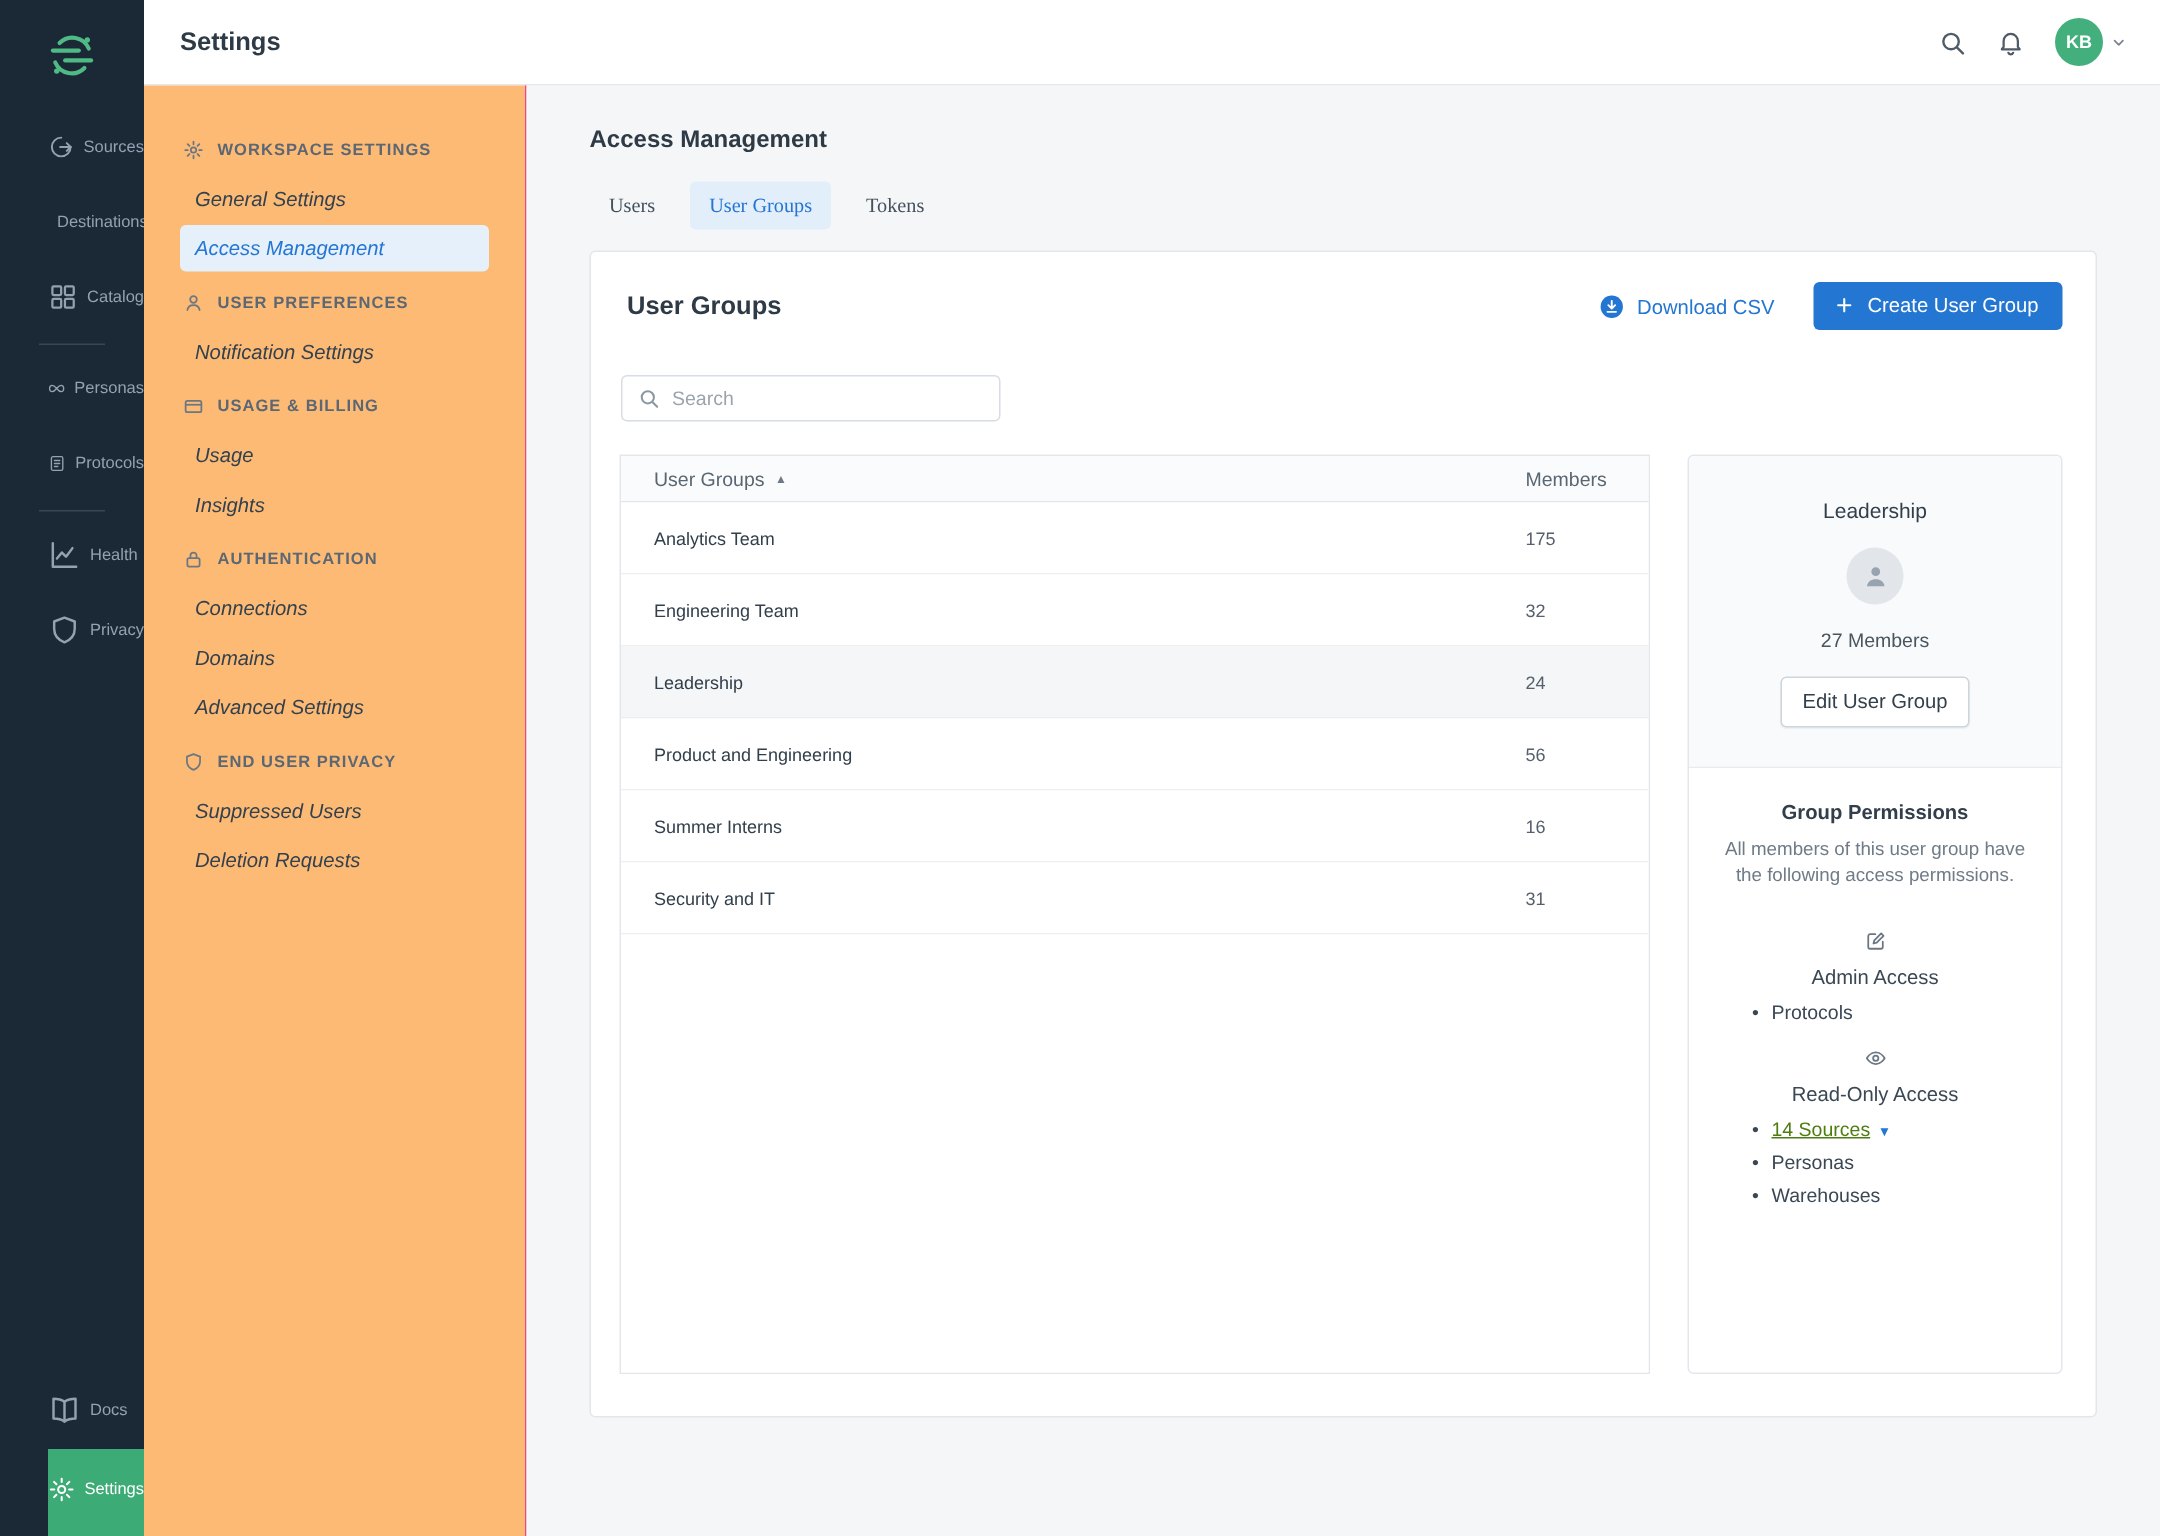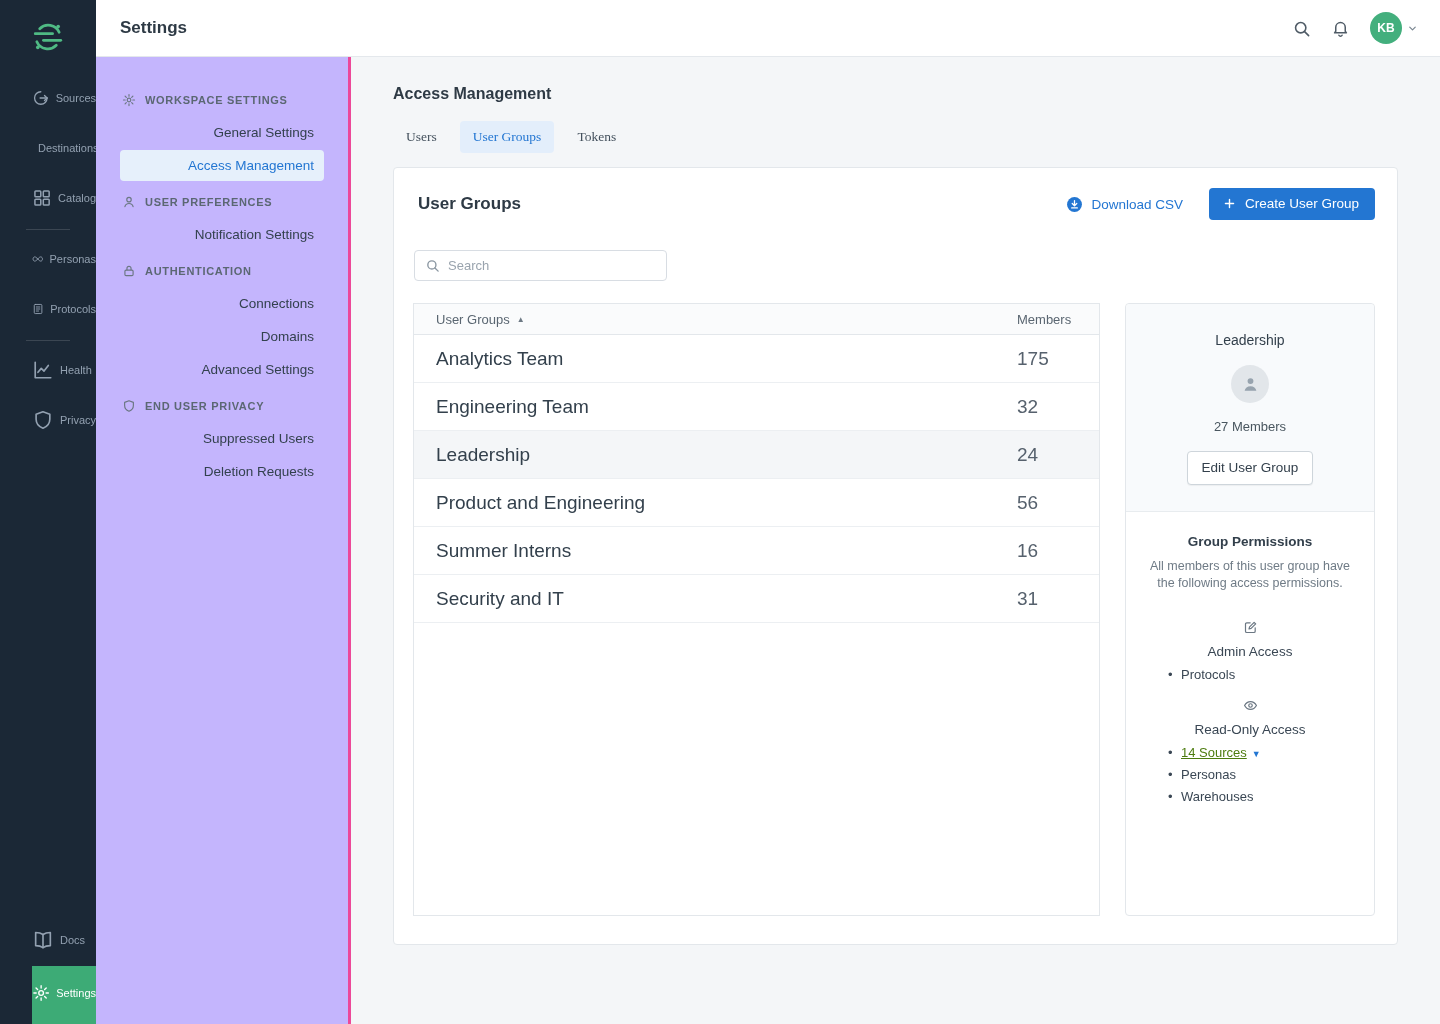--- a/index.html
+++ b/index.html
@@ -46,8 +46,8 @@
 
   
   .settings-nav {
-    width: 255px; flex-shrink: 0; background: #c4b5fd; border-right: 3px solid #ec4899;
-    padding: 24px 24px 20px; overflow-y: auto; text-align: right;
+    width: 255px; flex-shrink: 0; background: #fdba74; border-right: 1px solid #ec4899;
+    padding: 24px 24px 20px; overflow-y: auto;
   }
   .snav-section { margin-bottom: 14px; }
   .snav-head {

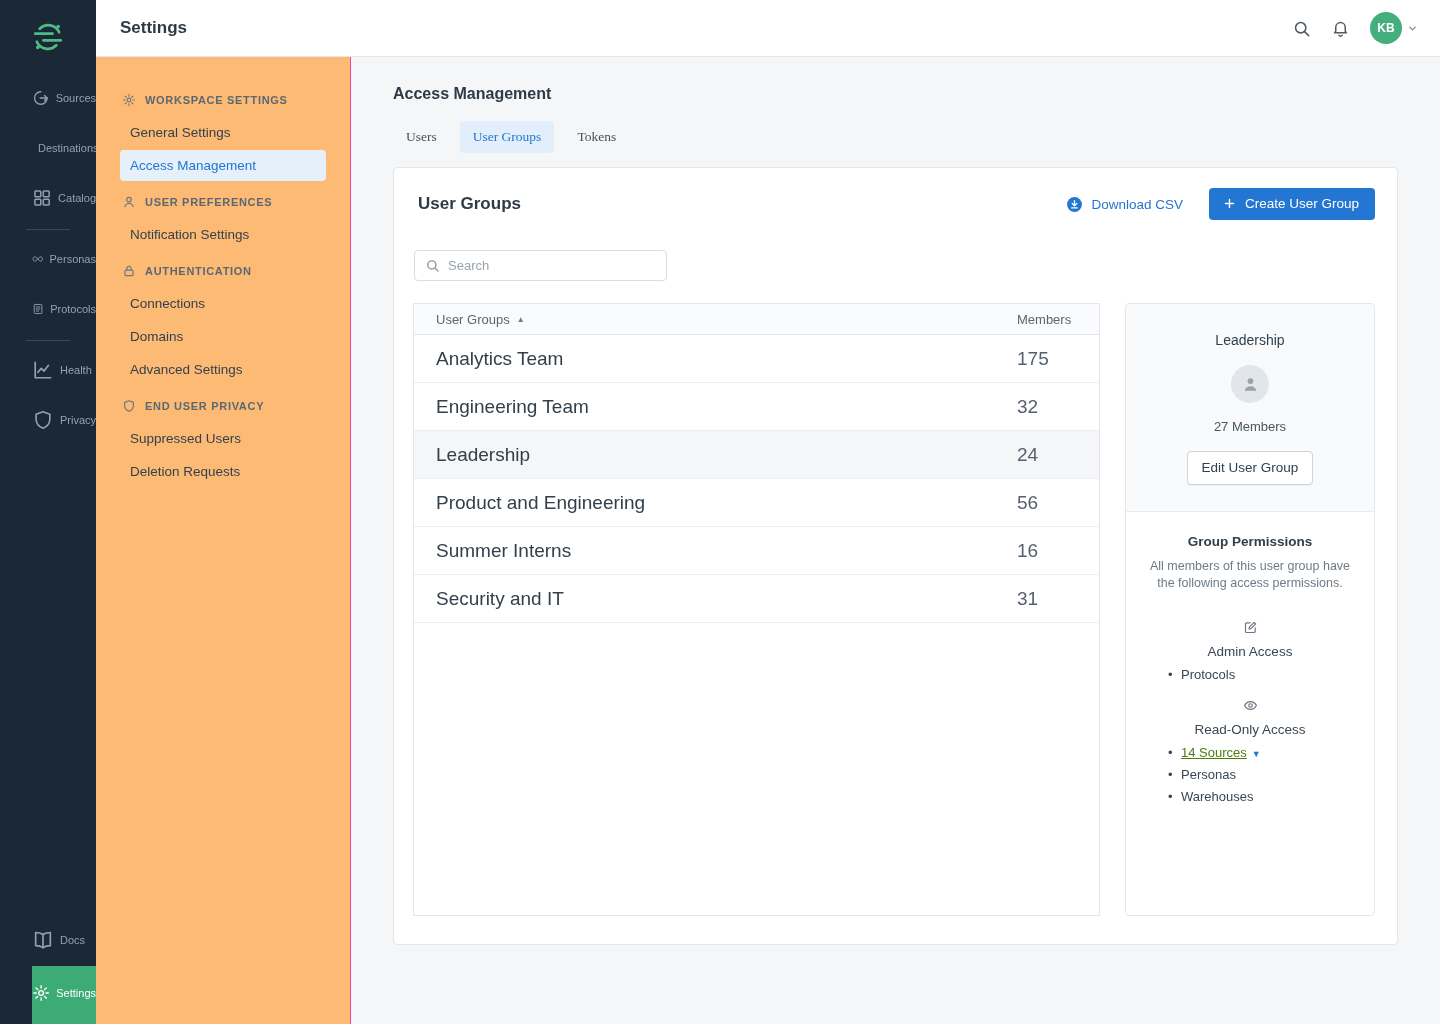--- a/index.html
+++ b/index.html
@@ -57,7 +57,7 @@
   .snav-head svg { color: #6b7783; flex-shrink: 0; }
   .snav-item {
     font-size: 13.5px; color: #33414e; padding: 8px 10px; border-radius: 4px;
-    margin: 2px 0; cursor: pointer;
+    margin: 2px 0; cursor: pointer; font-style: italic;
   }
   .snav-item.active { background: #e6f0fb; color: #2376d2; }
 

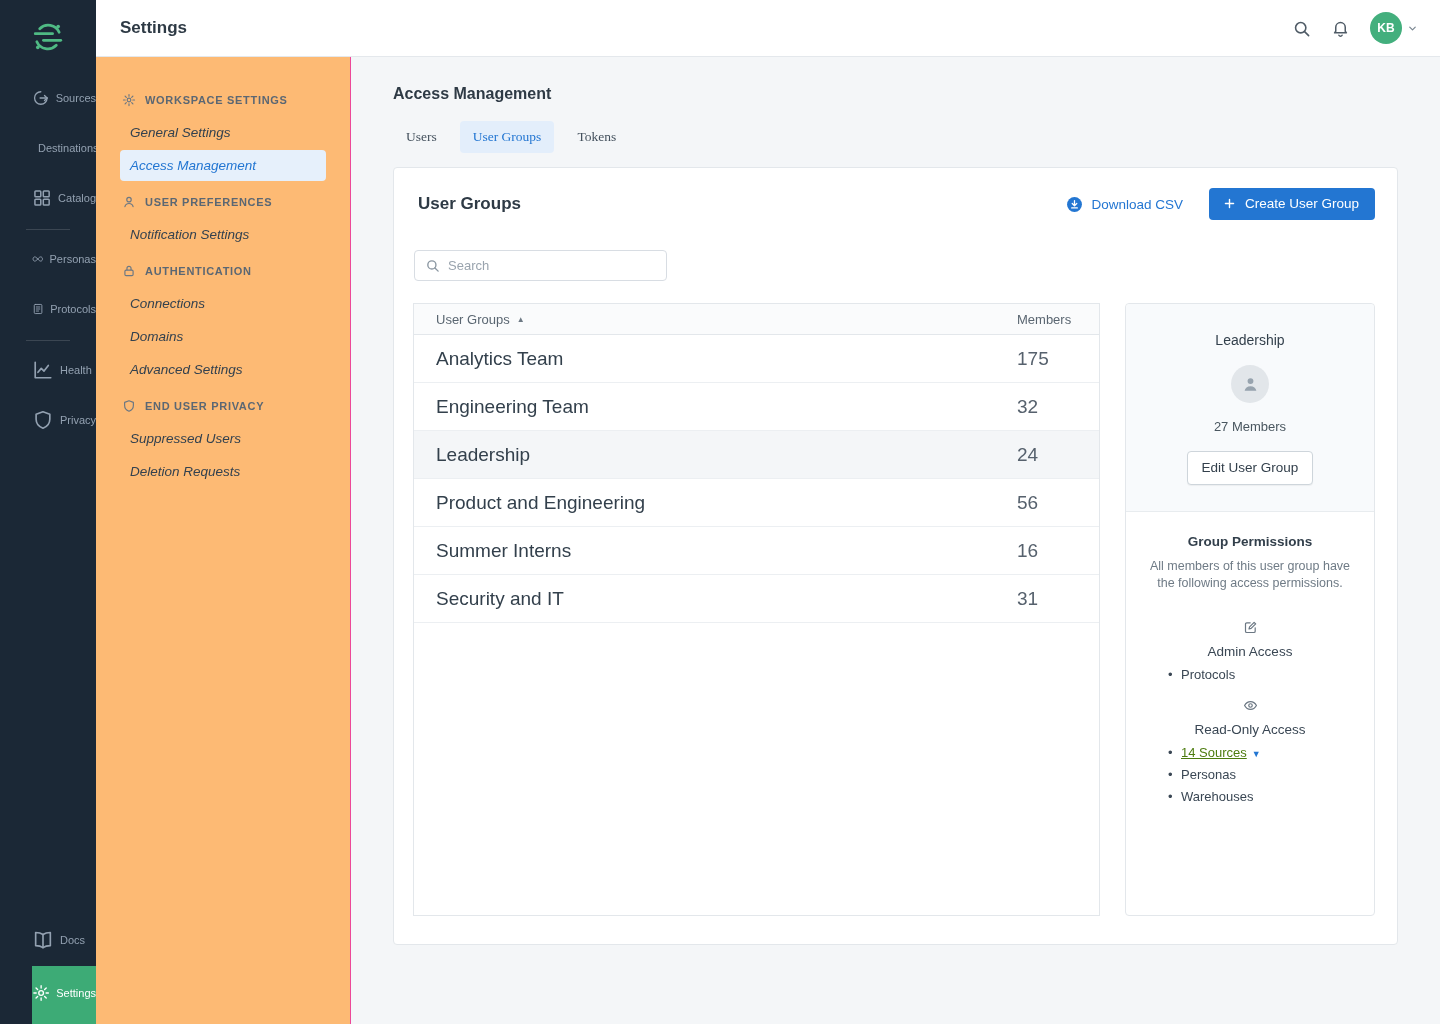--- a/index.html
+++ b/index.html
@@ -297,6 +297,17 @@
           <div class="snav-item">Notification Settings</div>
         </div>
 
+        <div class="snav-section">
+          <div class="snav-head">
+            <svg width="14" height="14" viewBox="0 0 24 24" fill="none" stroke="currentColor" stroke-width="2" stroke-linejoin="round">
+              <rect x="3" y="5.5" width="18" height="13" rx="2"></rect>
+                <path d="M3 10h18"></path>
+            </svg>
+            <span>USAGE &amp; BILLING</span>
+          </div>
+          <div class="snav-item">Usage</div>
+          <div class="snav-item">Insights</div>
+        </div>
 
         <div class="snav-section">
           <div class="snav-head">

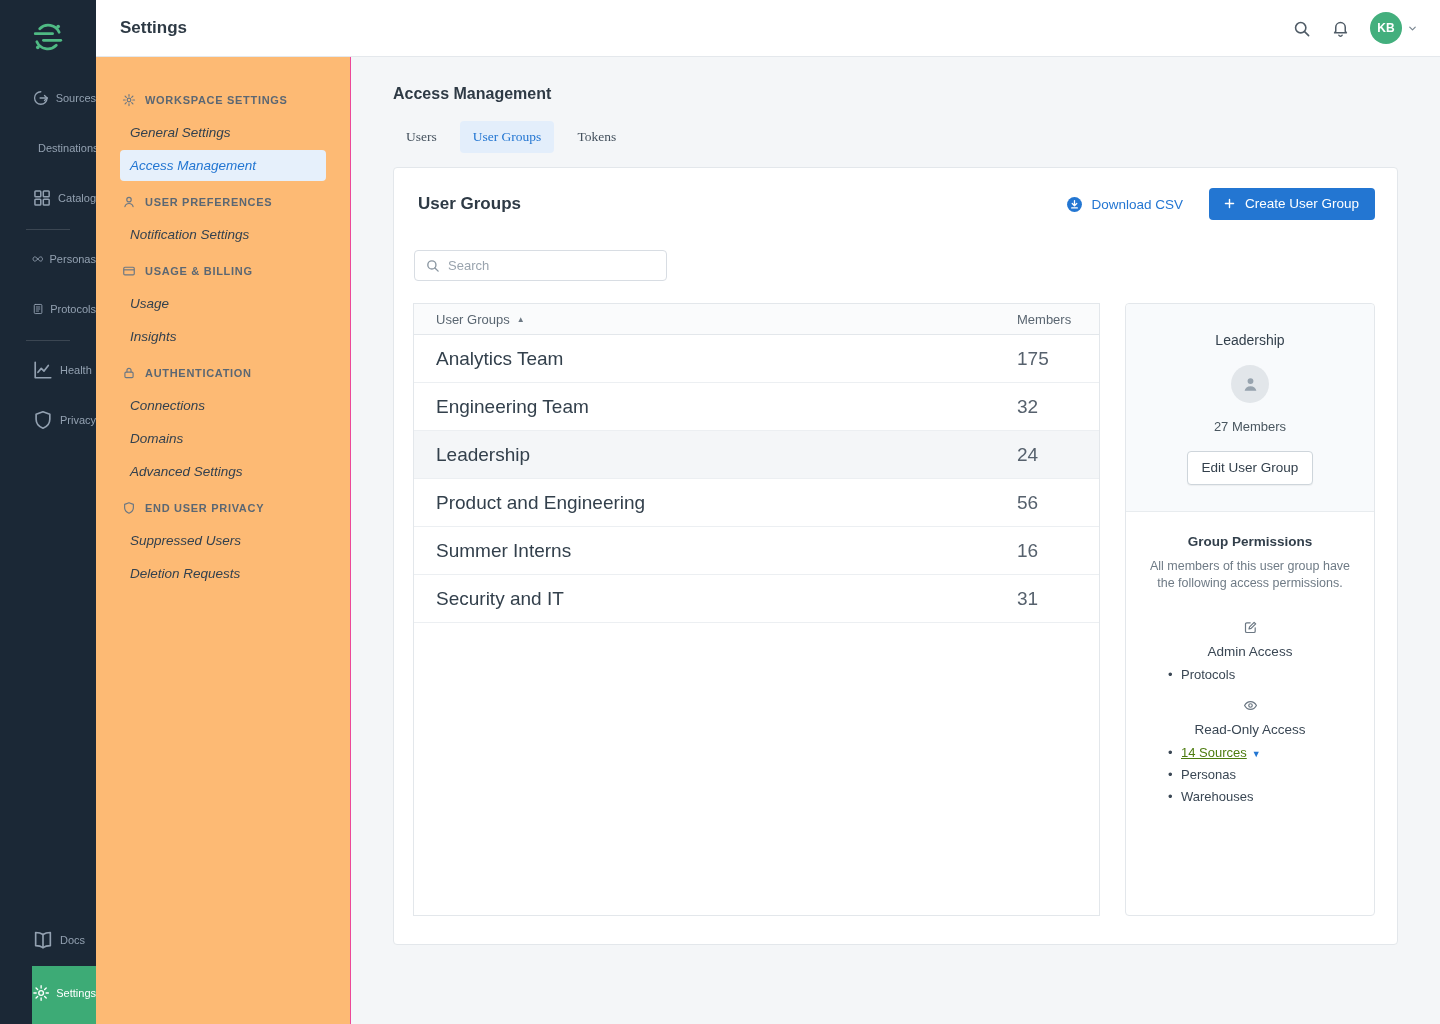--- a/index.html
+++ b/index.html
@@ -112,7 +112,7 @@
   .sort-caret { font-size: 8px; color: #6d7984; }
   .trow {
     display: flex; align-items: center; height: 48px; border-bottom: 1px solid #eceff2;
-    font-size: 19px; color: #33404c; cursor: pointer; background: #fff;
+    font-size: 12px; color: #33404c; cursor: pointer; background: #fff;
   }
   .trow.selected { background: #f4f6f8; }
   .cell-name { flex: 1; padding-left: 22px; }

